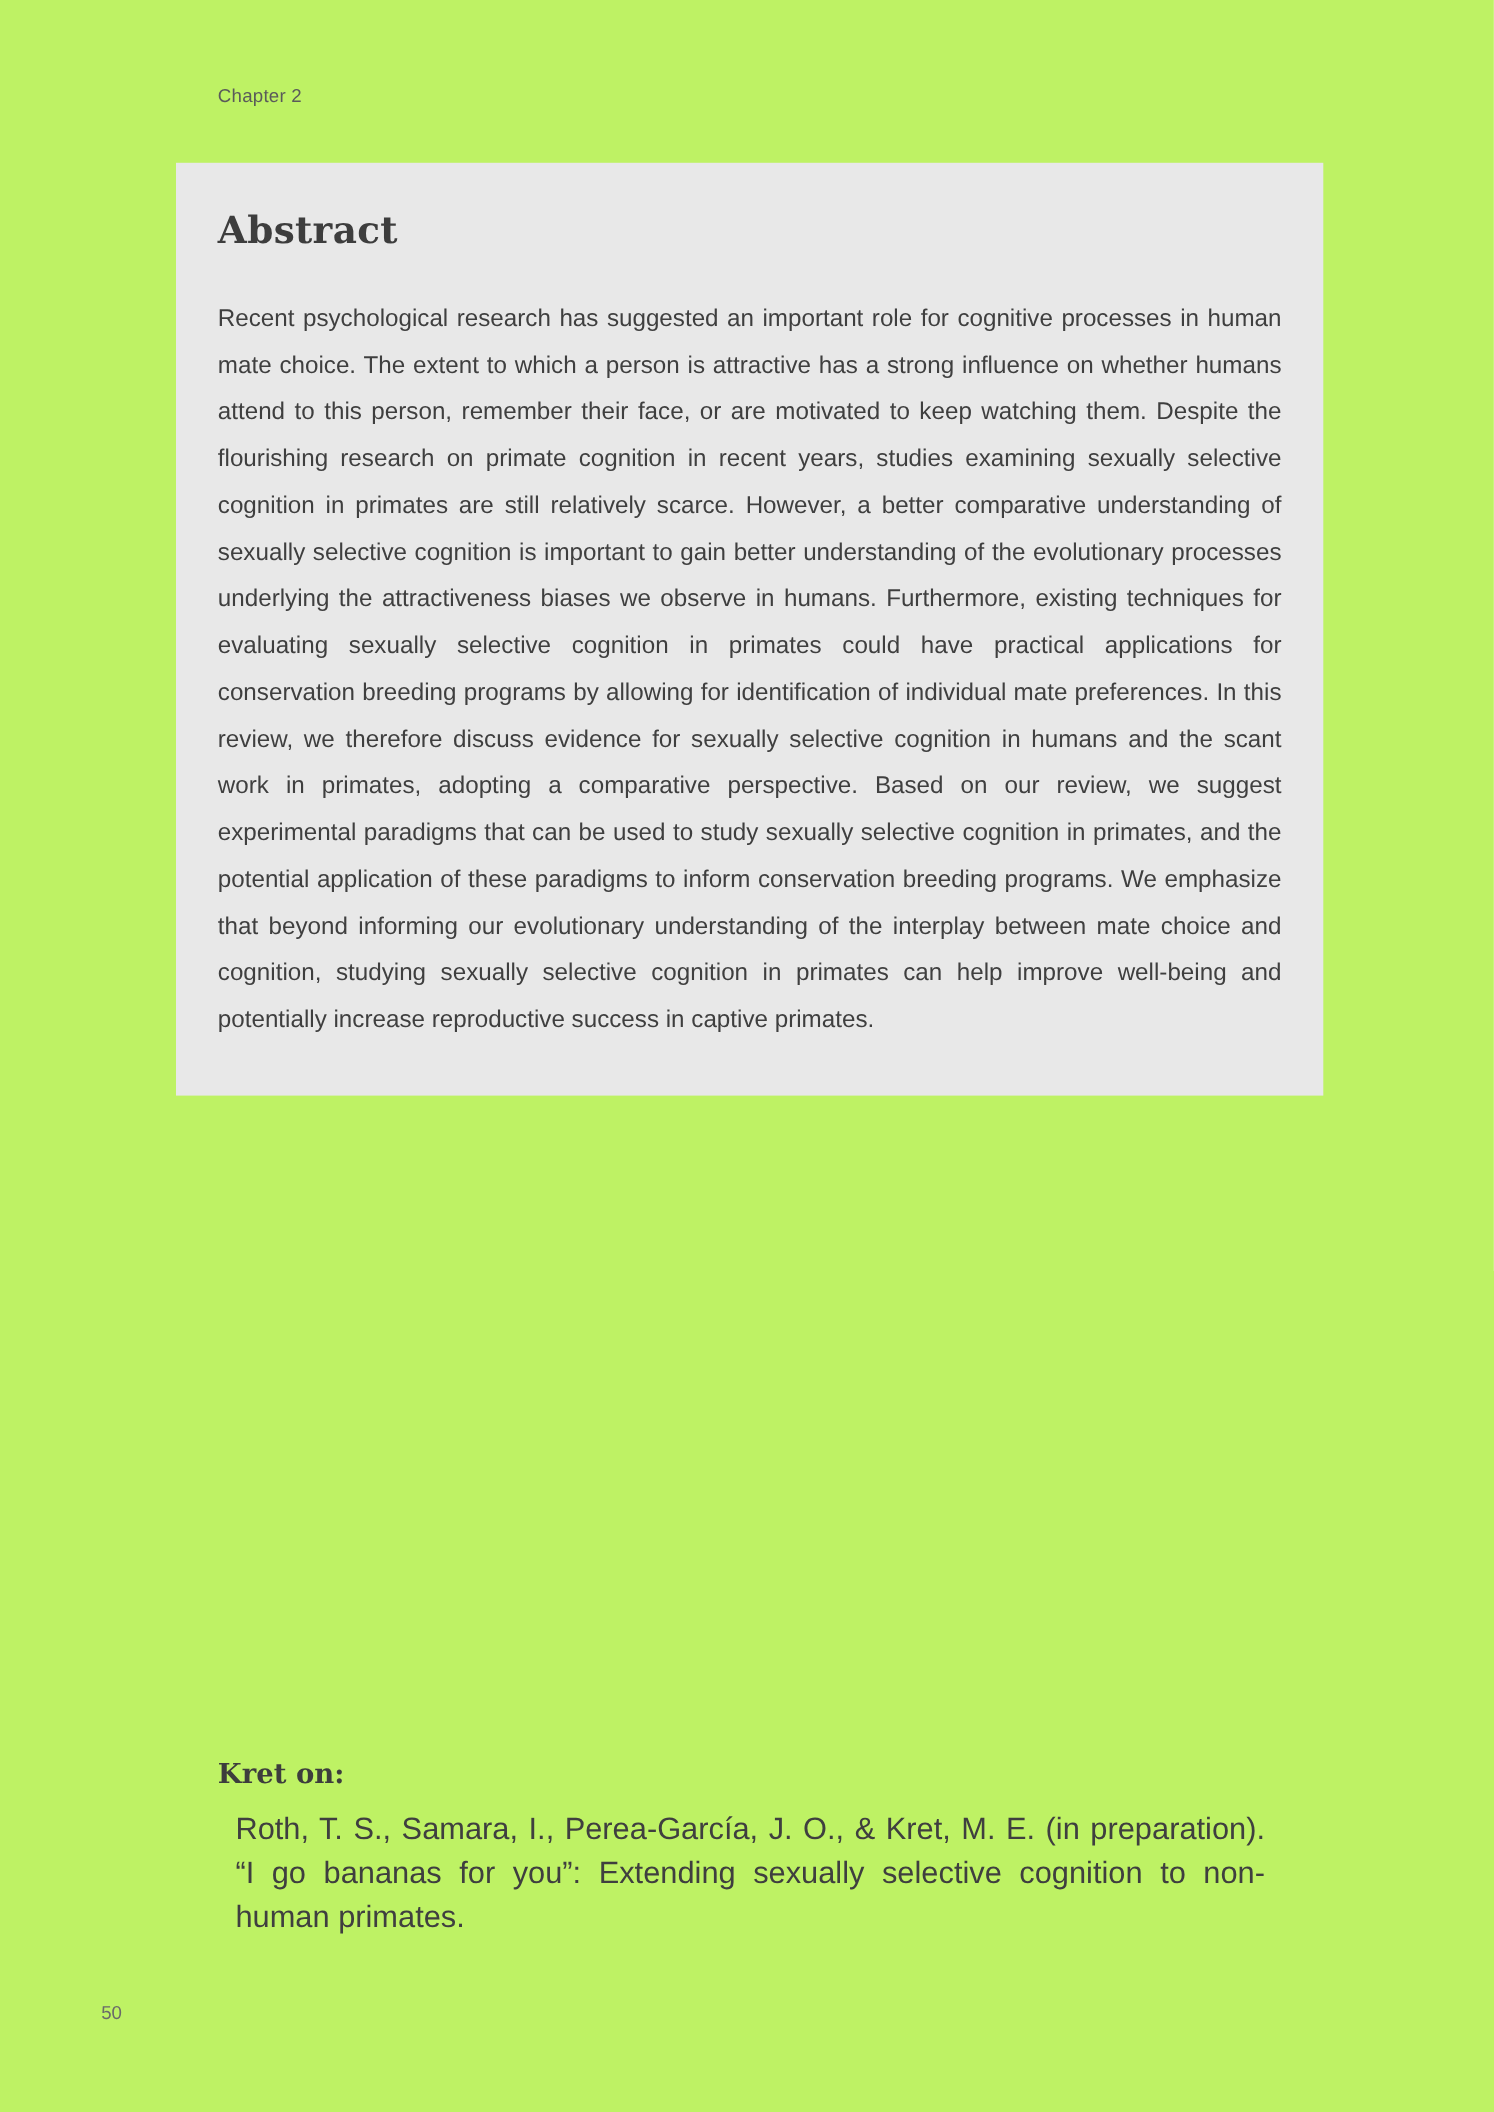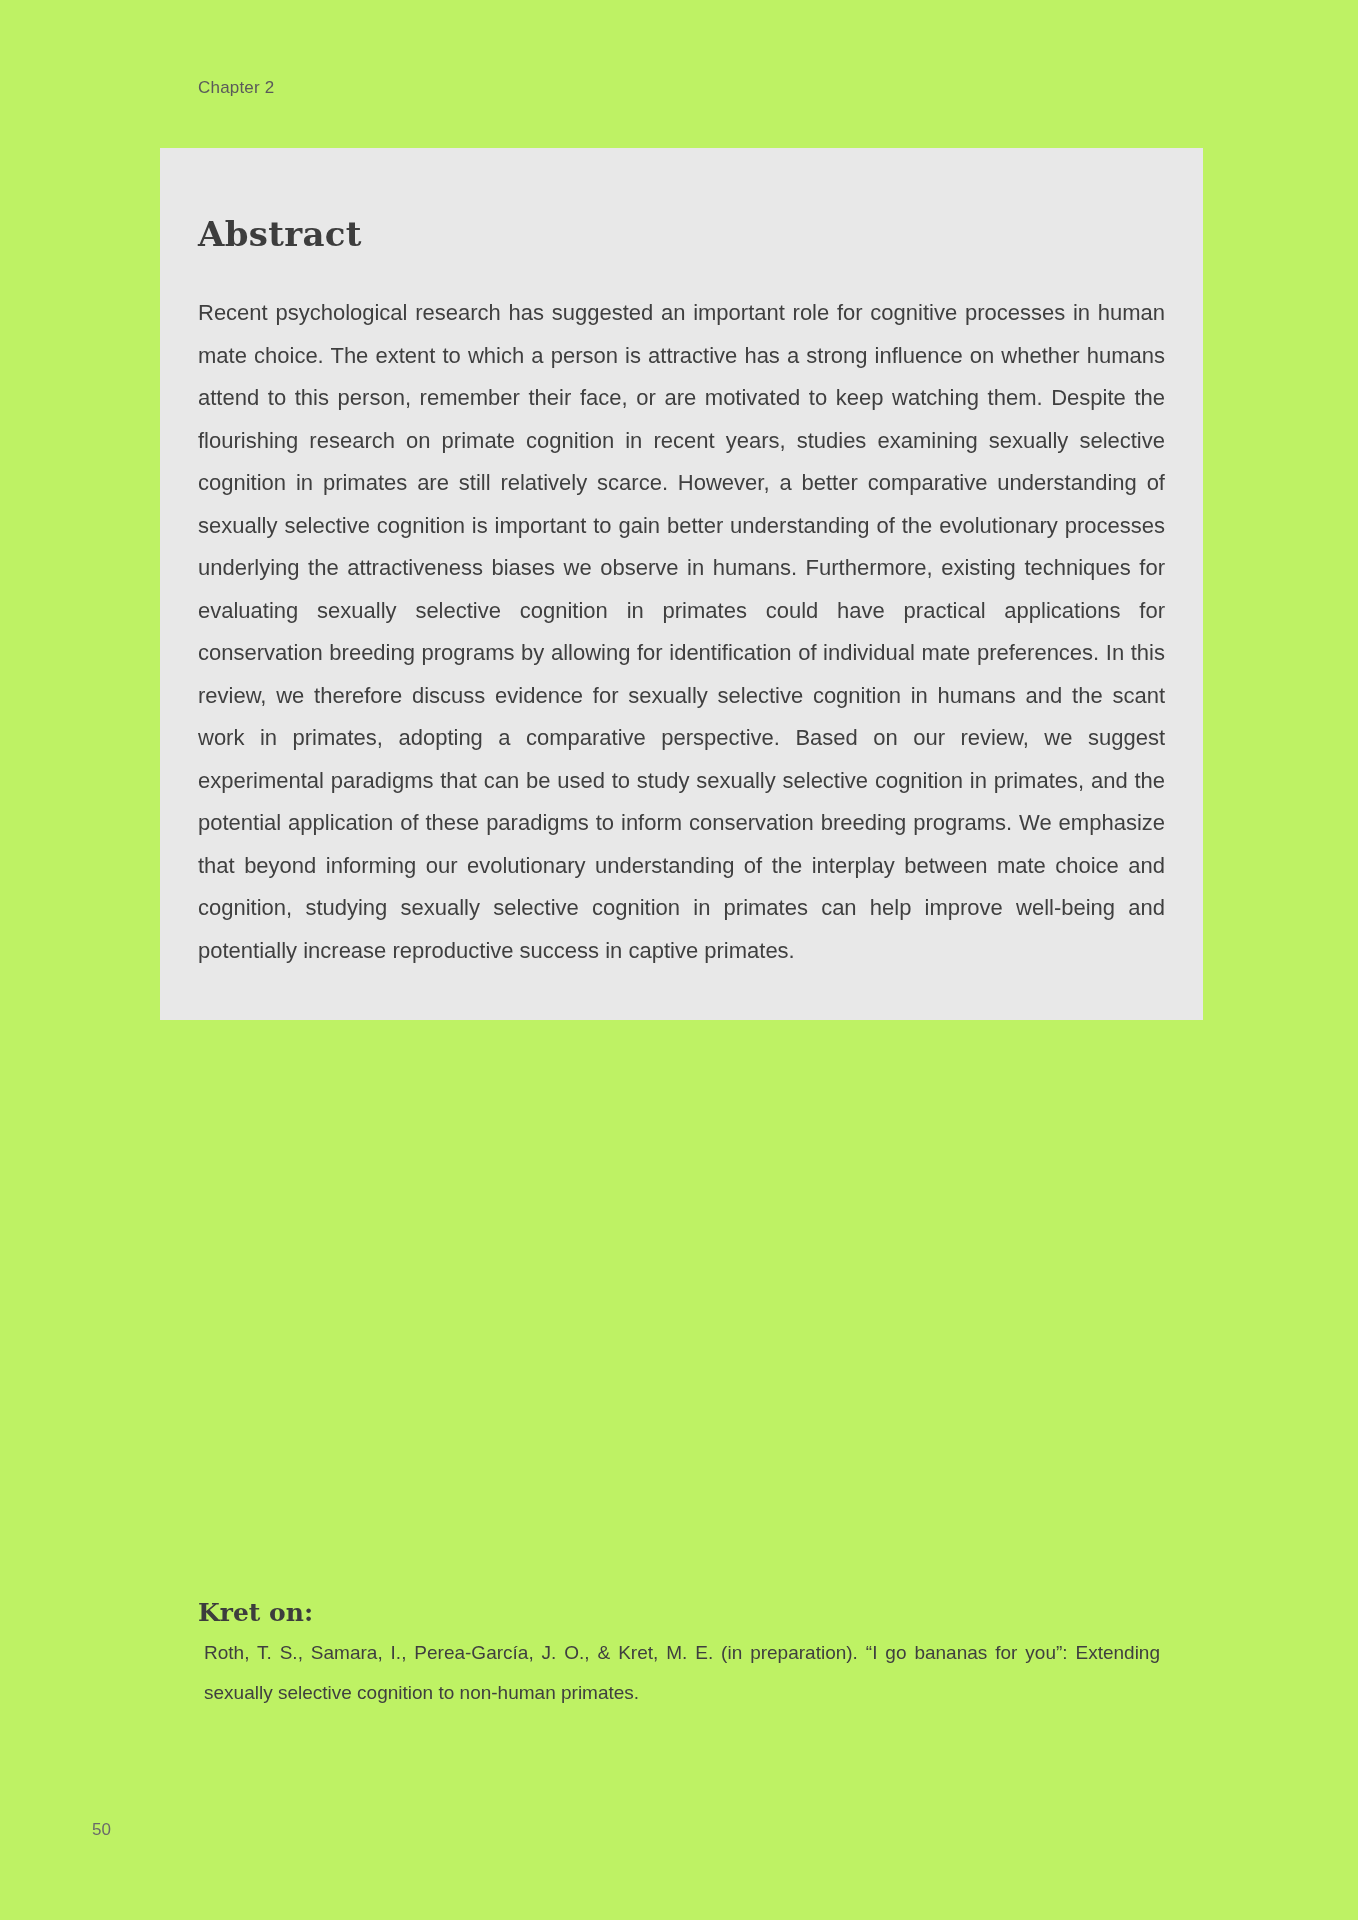--- a/index.html
+++ b/index.html
@@ -37,7 +37,7 @@
     top: 148px;
     width: 1043px;
     background: #e8e8e8;
-    padding: 66px 38px 48px 38px;
+    padding: 42px 38px 48px 38px;
     box-sizing: border-box;
   }
 

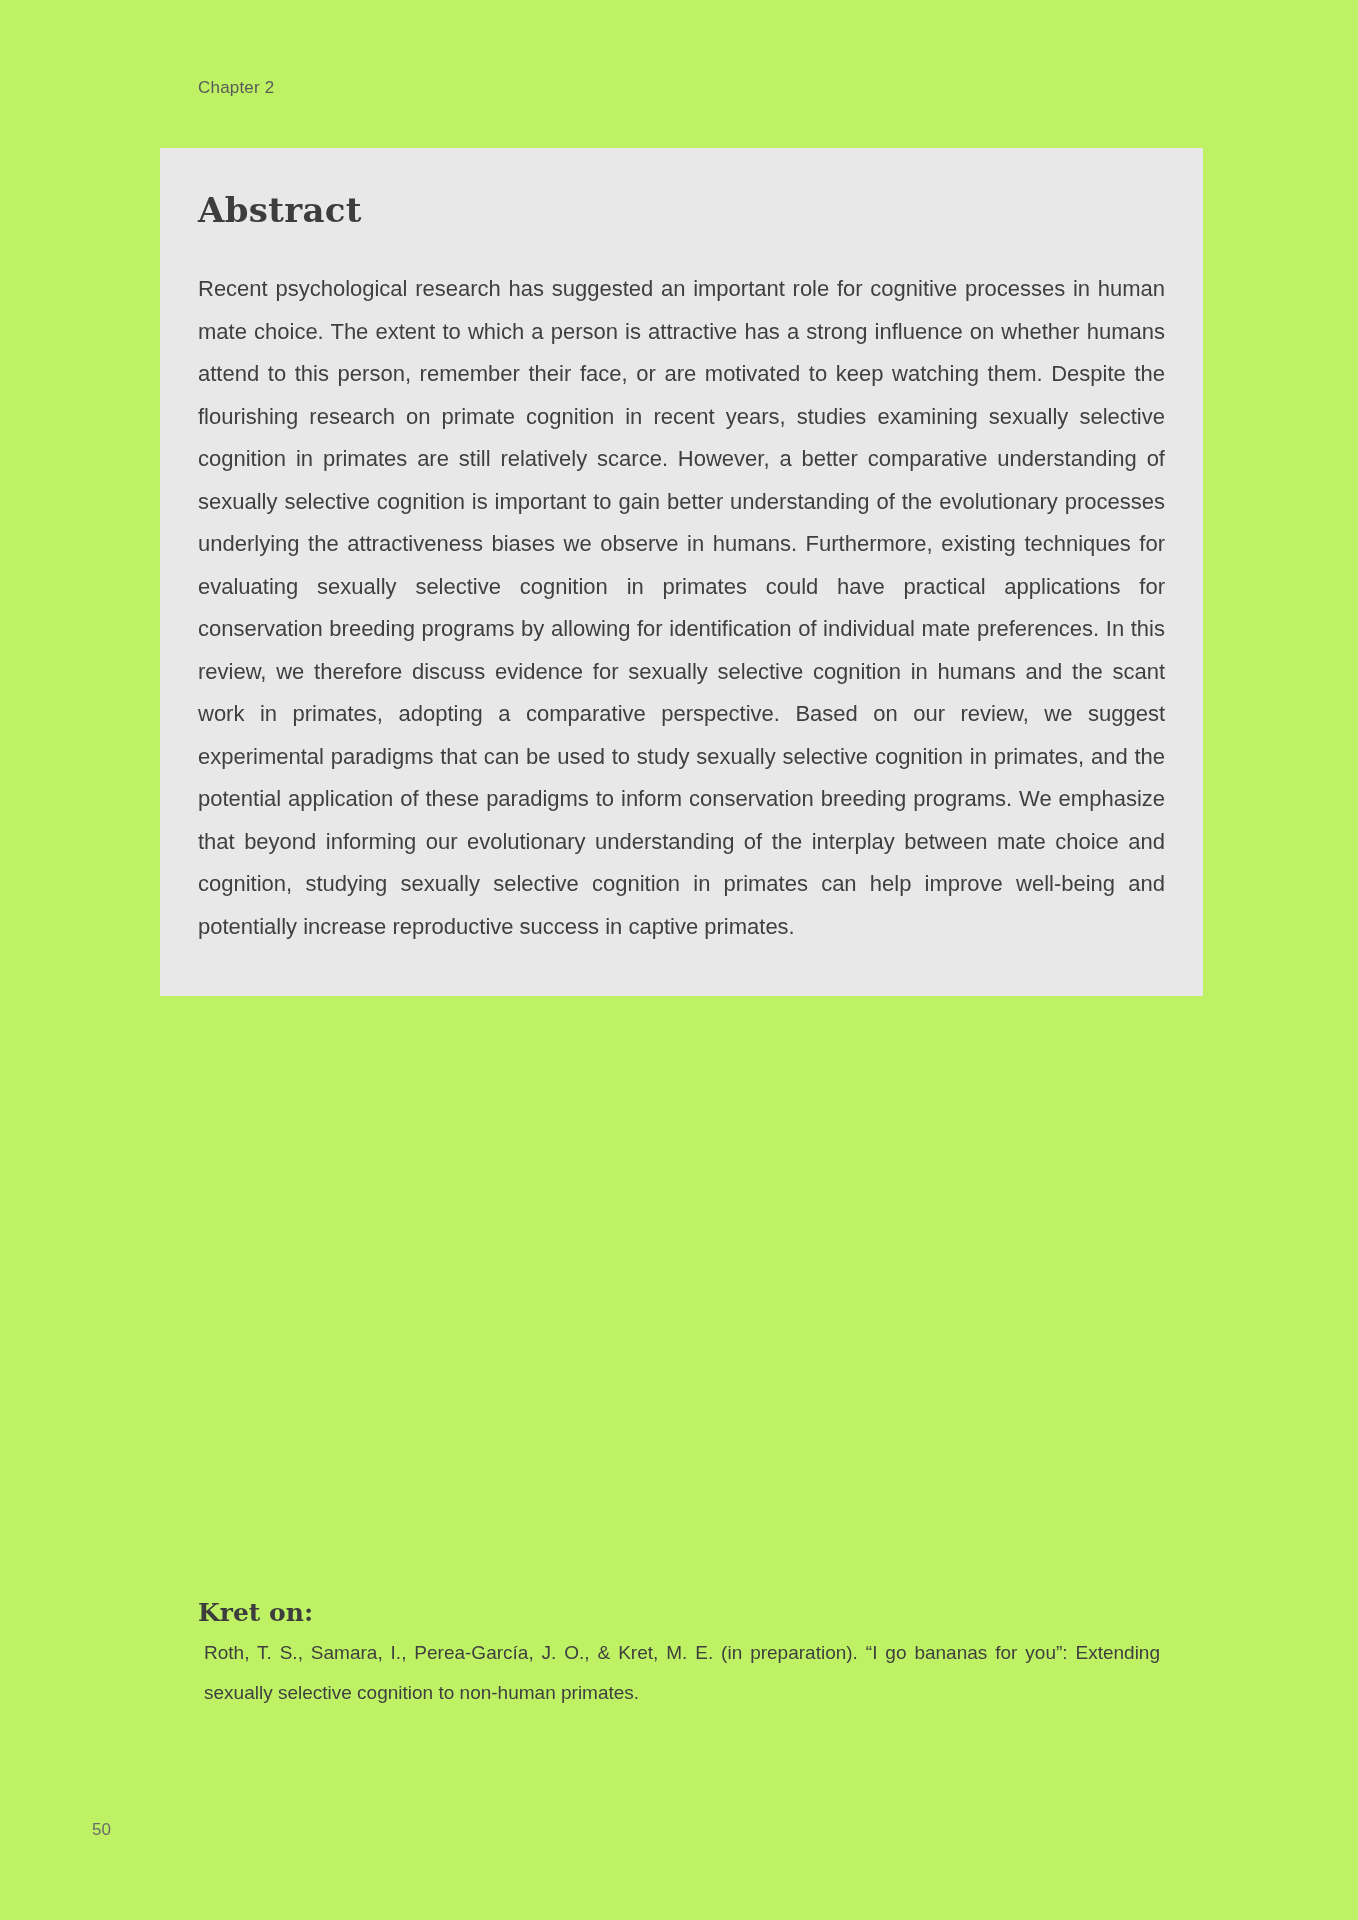--- a/index.html
+++ b/index.html
@@ -76,11 +76,11 @@
   }
 
   .based-on-text {
-    font-size: 19px;
+    font-size: 28px;
     line-height: 40px;
     color: #3f3f3f;
     text-align: justify;
-    margin: 6px;
+    margin: 16px;
   }
 
   .page-number {

